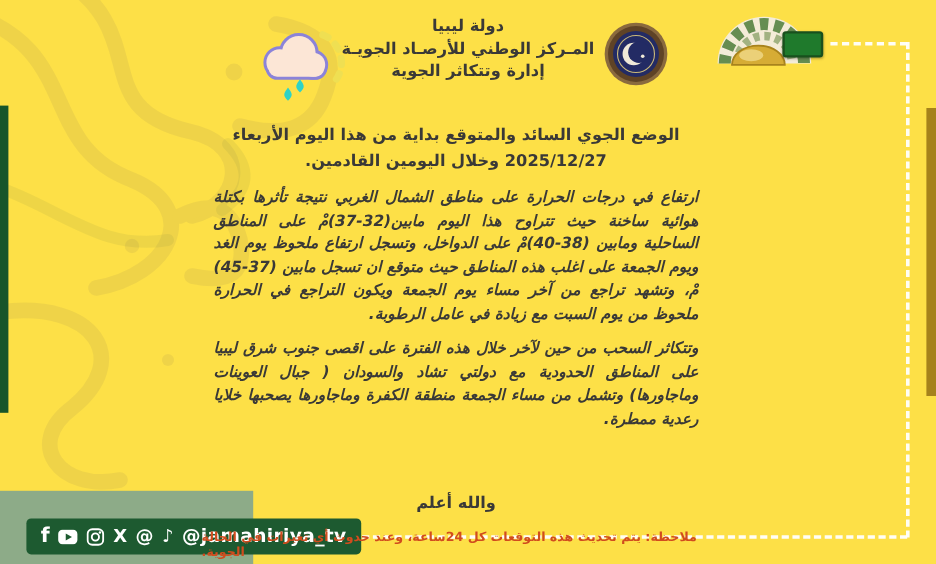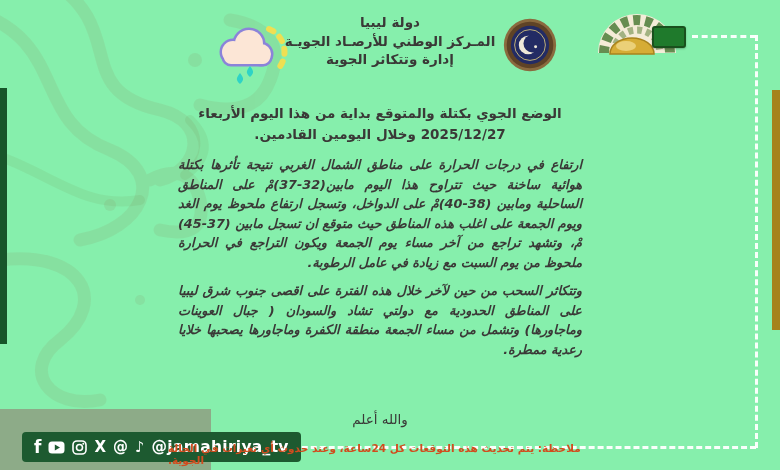--- a/index.html
+++ b/index.html
@@ -4,7 +4,7 @@
 <style>
   * { margin:0; padding:0; box-sizing:border-box; }
   body { width:780px; height:470px; font-family:"DejaVu Sans", sans-serif; }
-  .stage { position:relative; width:780px; height:470px; background:#86efac; overflow:hidden; }
+  .stage { position:relative; width:780px; height:470px; background:#fde047; overflow:hidden; }
 
   
   .watermark { position:absolute; left:-10px; top:0; pointer-events:none; }

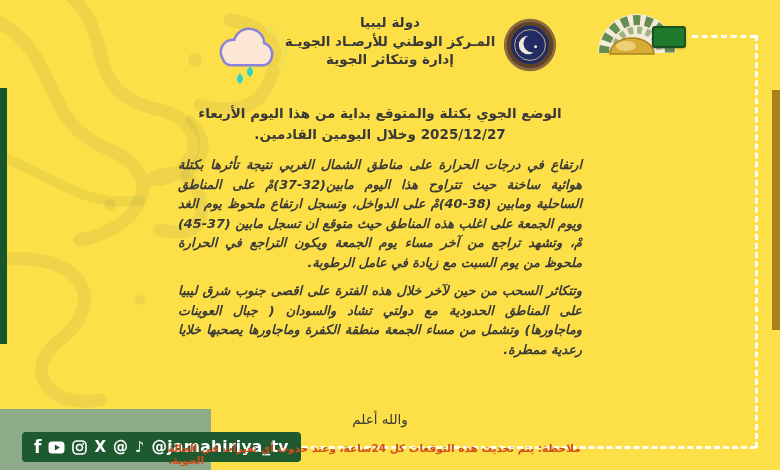--- a/index.html
+++ b/index.html
@@ -121,7 +121,7 @@
 
   <div class="column">
     <div class="title">
-      <div>الوضع الجوي بكتلة والمتوقع بداية من هذا اليوم الأربعاء</div>
+      <div>الوضع الجوي السائد والمتوقع بداية من هذا اليوم الأربعاء</div>
       <div>2025/12/27 وخلال اليومين القادمين.</div>
     </div>
     <div class="para">ارتفاع في درجات الحرارة على مناطق الشمال الغربي نتيجة تأثرها بكتلة هوائية ساخنة حيث تتراوح هذا اليوم مابين(32-37)مْ على المناطق الساحلية ومابين (38-40)مْ على الدواخل، وتسجل ارتفاع ملحوظ يوم الغد ويوم الجمعة على اغلب هذه المناطق حيث متوقع ان تسجل مابين (37-45) مْ، وتشهد تراجع من آخر مساء يوم الجمعة ويكون التراجع في الحرارة ملحوظ من يوم السبت مع زيادة في عامل الرطوبة.</div>

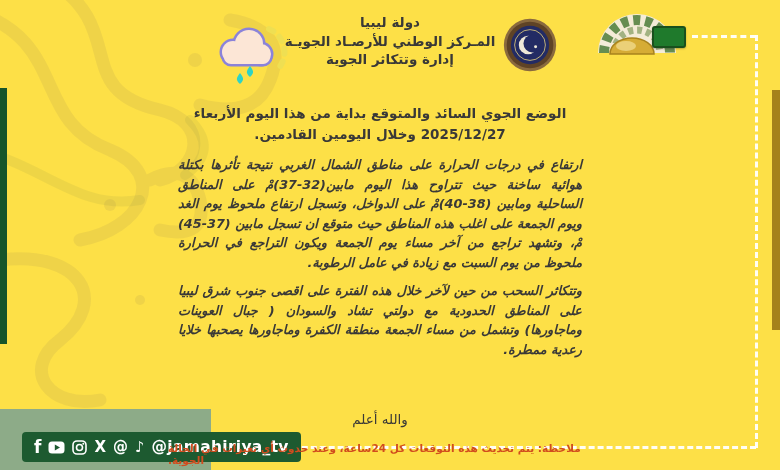--- a/index.html
+++ b/index.html
@@ -32,7 +32,7 @@
   .title { text-align:center; font-weight:bold; font-size:13.5px; line-height:21px; margin-bottom:10px; }
   .para { font-weight:bold; font-size:12.8px; line-height:19.5px; text-align:justify; text-align-last:right; margin-bottom:9px;font-style:italic; }
   .closing { position:absolute; left:178px; top:411px; width:404px; text-align:center; direction:rtl;
-             font-weight:normal; font-size:13.5px; color:#3a3937; }
+             font-weight:bold; font-size:13.5px; color:#3a3937; }
   .note { position:absolute; left:168px; top:442px; width:436px; text-align:left; direction:rtl;
           font-weight:bold; font-size:10.5px; color:#d14c1e; }
 

